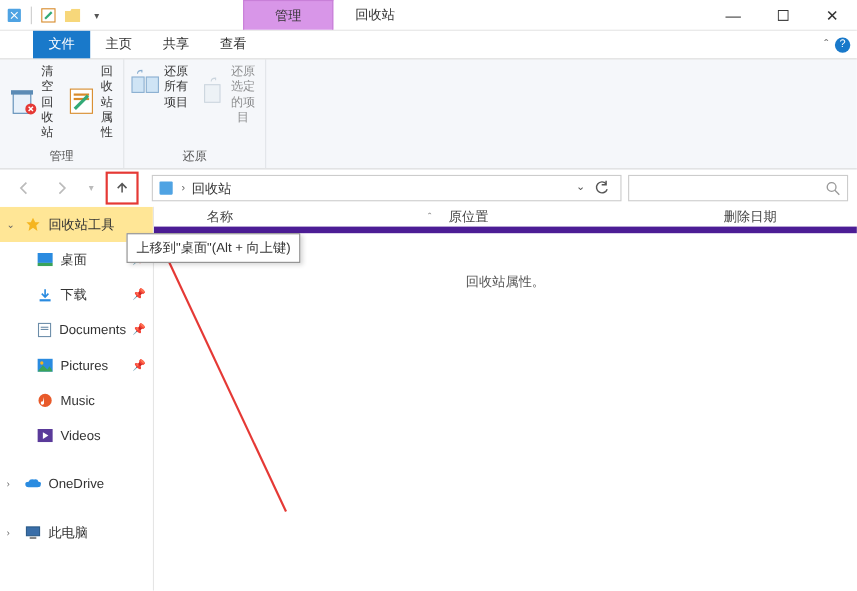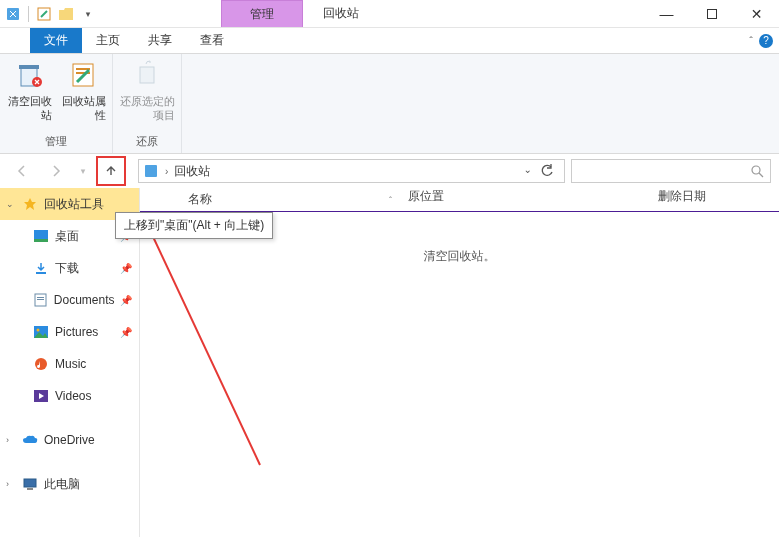--- a/index.html
+++ b/index.html
@@ -29,7 +29,7 @@
 .rgroup { display: flex; flex-direction: column; border-right: 1px solid #e1e4e8; padding: 4px 6px 2px 6px; }
 .rgroup-body { flex: 1; display: flex; align-items: flex-start; gap: 8px; }
 .rgroup-label { text-align: center; font-size: 11px; color: #555; padding: 2px 0; }
-.bigbtn { display: flex; flex-direction: column; align-items: center; width: 46px; text-align: right; font-size: 11px; line-height: 14px; }
+.bigbtn { display: flex; align-items: center; width: 46px; text-align: center; font-size: 11px; line-height: 14px; }
 .bigbtn-icon { width: 32px; height: 32px; display: flex; align-items: center; justify-content: center; margin-bottom: 4px; }
 
 

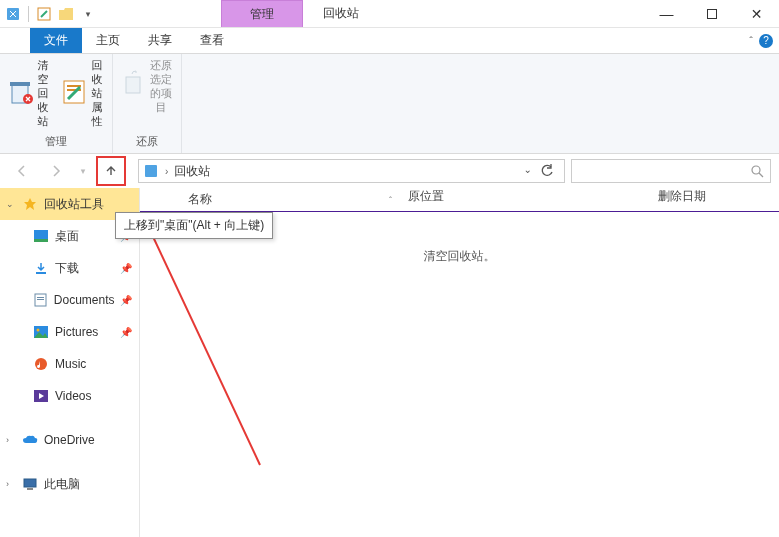--- a/index.html
+++ b/index.html
@@ -151,6 +151,16 @@
   </div>
   <div class="rgroup">
     <div class="rgroup-body">
+      <div class="bigbtn" style="width:52px;">
+        <div class="bigbtn-icon">
+          <svg width="30" height="28">
+              <rect x="1" y="7" width="11" height="14" fill="#cfe4f5" stroke="#89aed0"></rect>
+              <rect x="14" y="7" width="11" height="14" fill="#cfe4f5" stroke="#89aed0"></rect>
+              <path d="M6 4 Q6 1 10 1 L10 3" fill="none" stroke="#89aed0"></path>
+            </svg>
+        </div>
+        <span>还原所有项目</span>
+      </div>
       <div class="bigbtn" style="width:56px;opacity:0.55;">
         <div class="bigbtn-icon">
           <svg width="28" height="28">

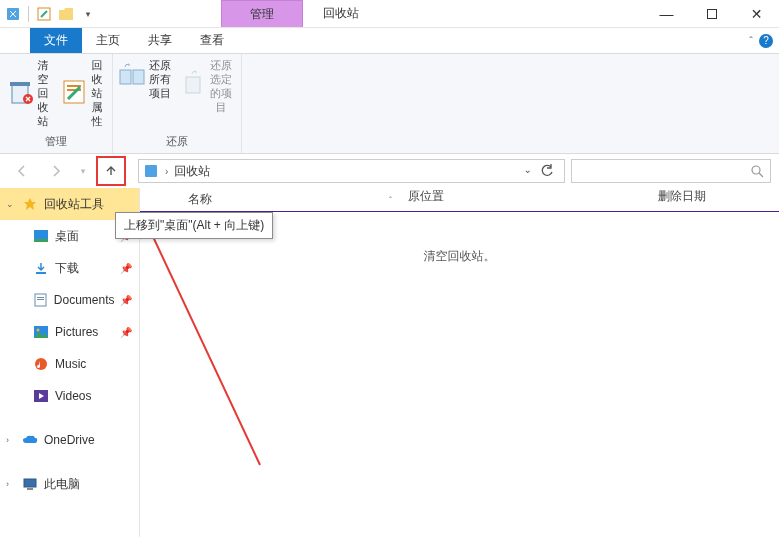--- a/index.html
+++ b/index.html
@@ -54,7 +54,7 @@
 .nav-sub { padding-left: 27px; }
 
 .main { flex: 1; position: relative; }
-.colhdr { display: flex; height: 24px; border-bottom: 1px solid #4c1d95; font-size: 12px; color: #444; }
+.colhdr { display: flex; height: 24px; align-items: center; border-bottom: 6px solid #4c1d95; font-size: 12px; color: #444; }
 .colhdr .col { padding: 0 8px; }
 .col-name { width: 260px; display: flex; align-items: center; gap: 4px; }
 .col-loc { width: 250px; }

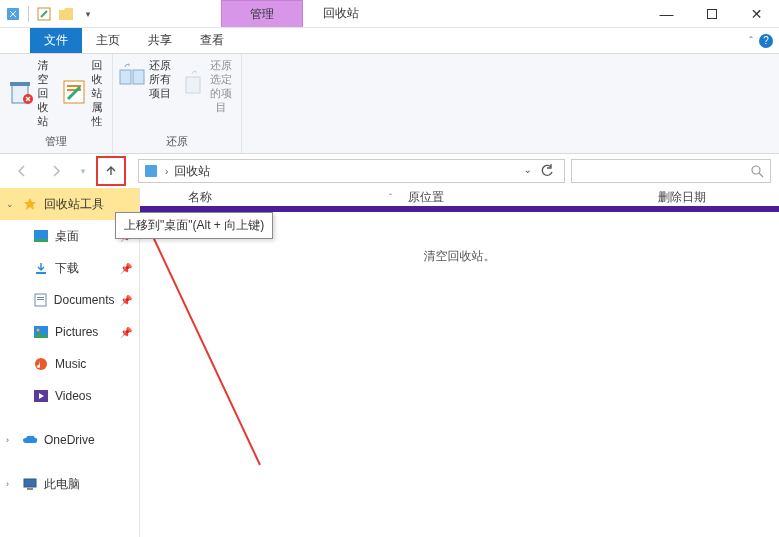--- a/index.html
+++ b/index.html
@@ -326,7 +326,7 @@
       <div class="col col-loc">原位置</div>
       <div class="col col-date">删除日期</div>
     </div>
-    <div class="empty-msg">清空回收站。</div>
+    <div class="empty-msg">回收站属性。</div>
   </div>
 </div>
 

